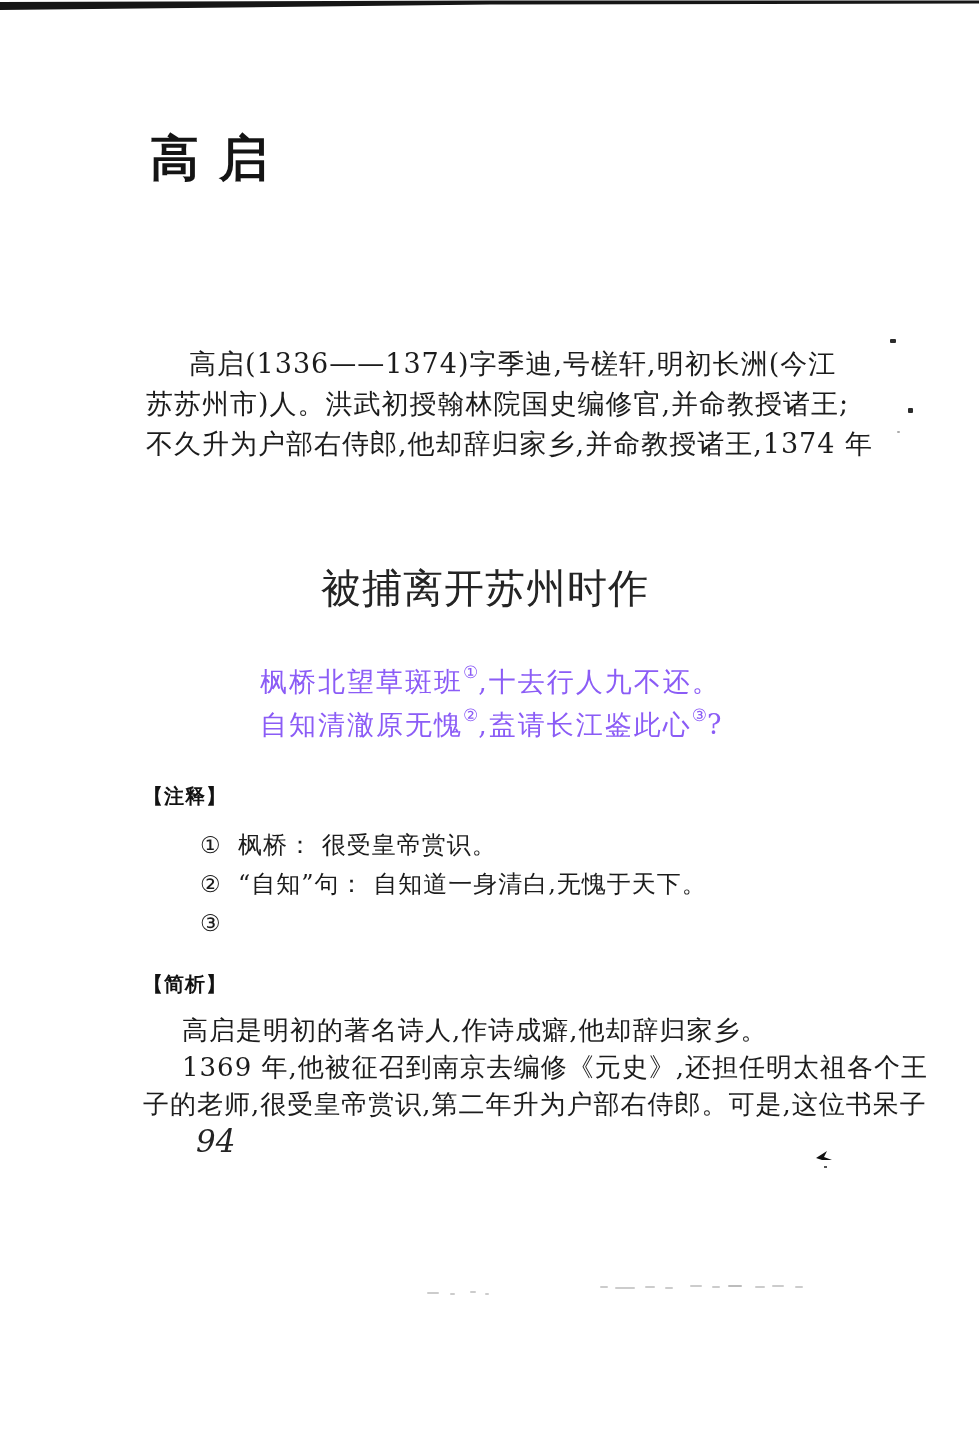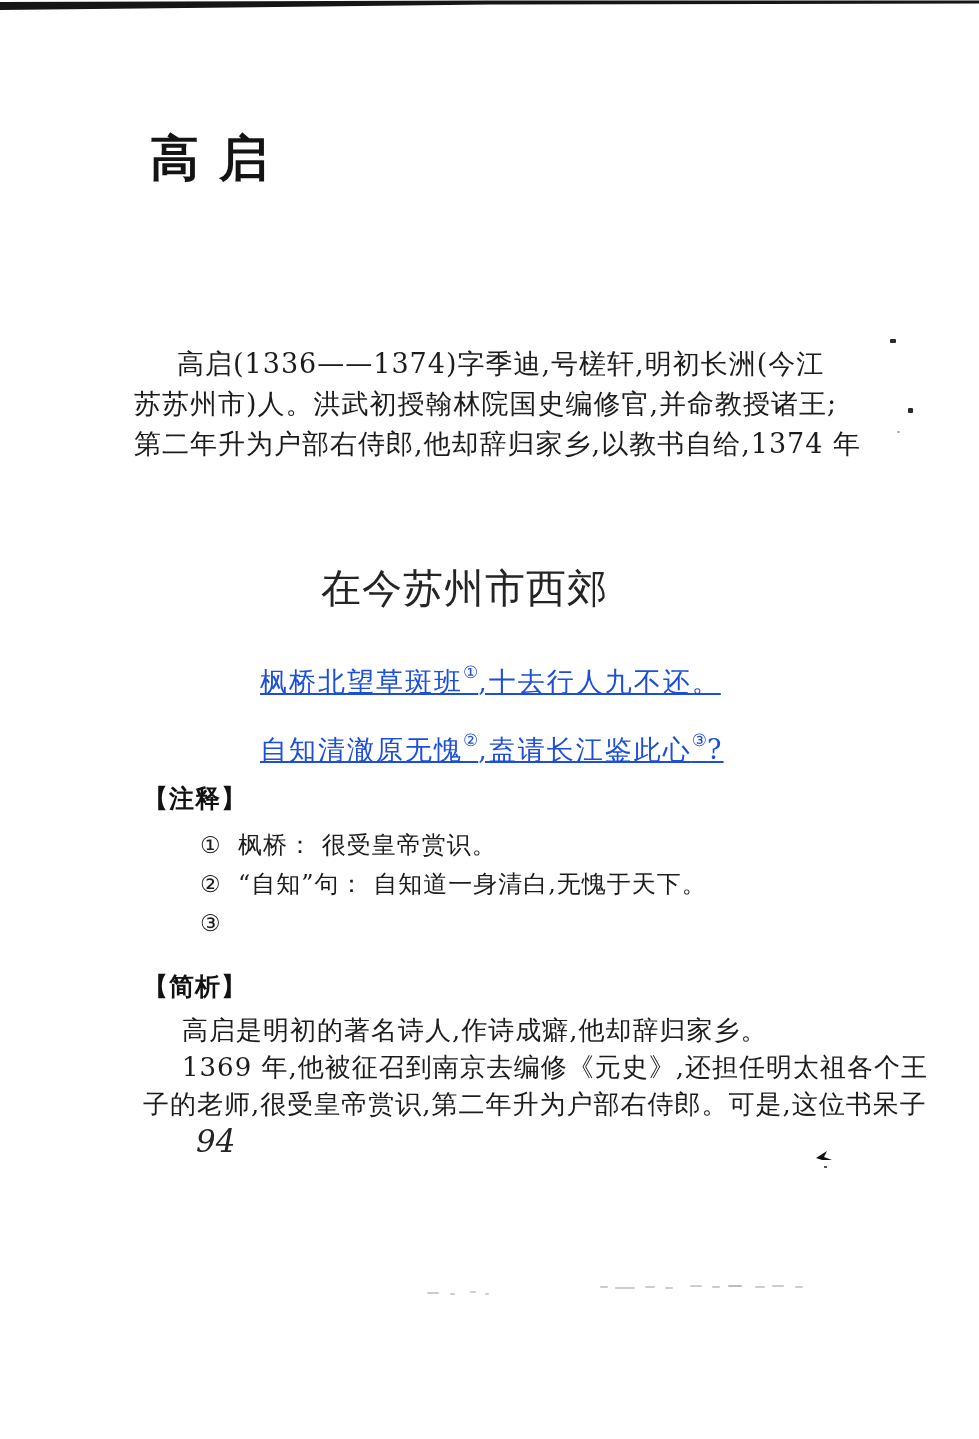--- a/index.html
+++ b/index.html
@@ -22,7 +22,7 @@
   }
 
   .bio {
-    position:absolute; left:134px; top:344px; width:676px;
+    position:absolute; left:146px; top:344px; width:676px;
     font-size:27px; line-height:40px; color:#1c1c1c;
     letter-spacing:1px; white-space:nowrap;
   }

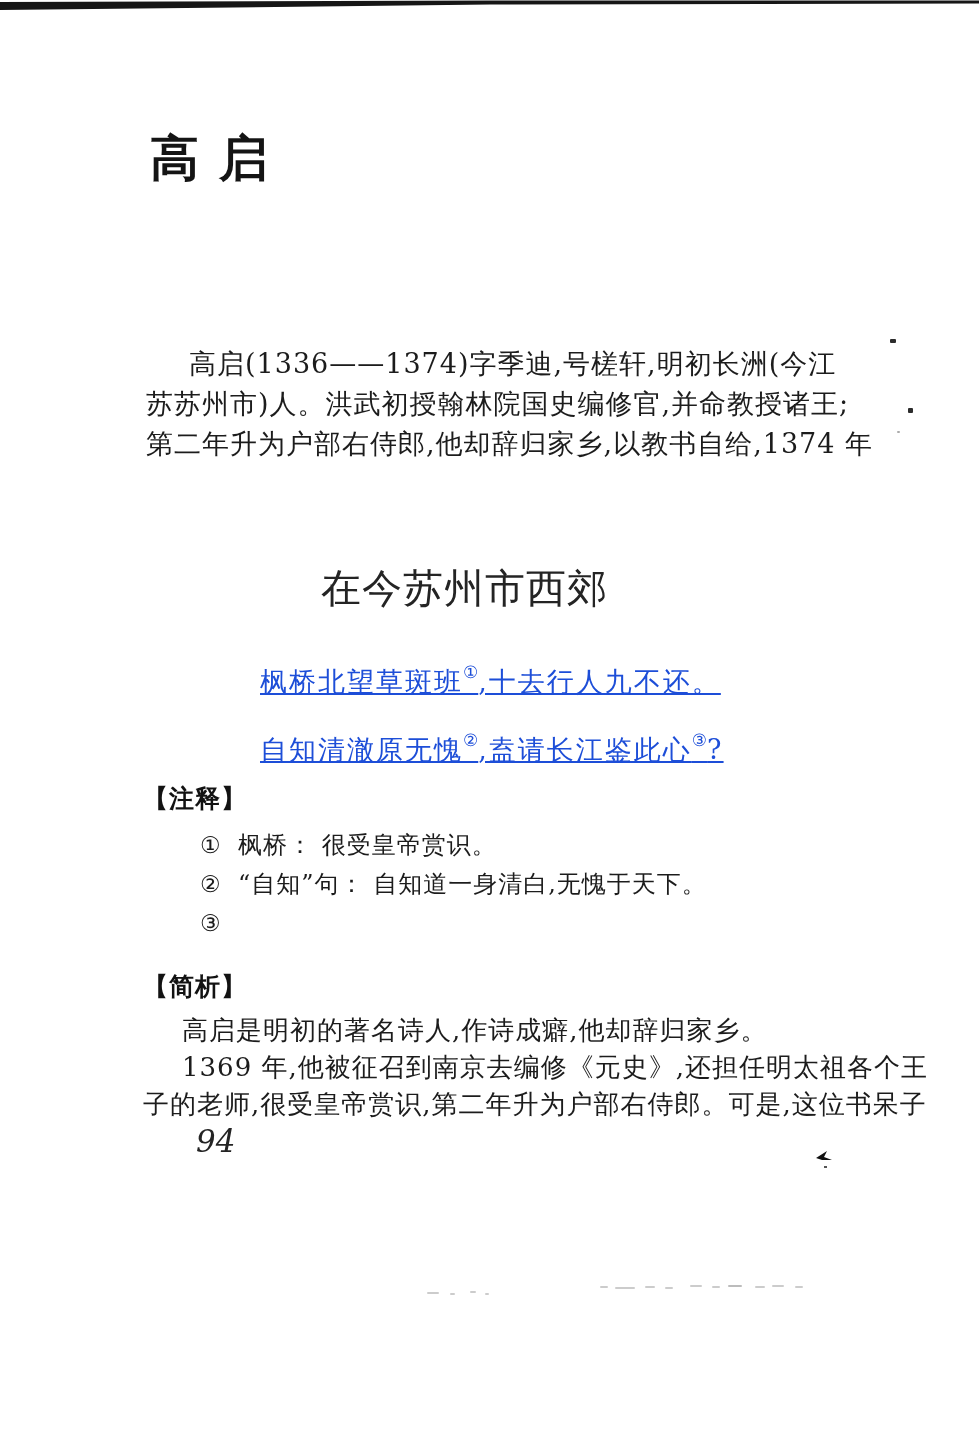--- a/index.html
+++ b/index.html
@@ -98,7 +98,7 @@
   <div class="bio">
     <div class="indent">高启(1336——1374)字季迪,号槎轩,明初长洲(今江</div>
     <div>苏苏州市)人。洪武初授翰林院国史编修官,并命教授诸王;</div>
-    <div>第二年升为户部右侍郎,他却辞归家乡,以教书自给,1374 年</div>
+    <div>不久升为户部右侍郎,他却辞归家乡,并命教授诸王,1374 年</div>
   </div>
 
   <div class="poem-title">在今苏州市西郊</div>

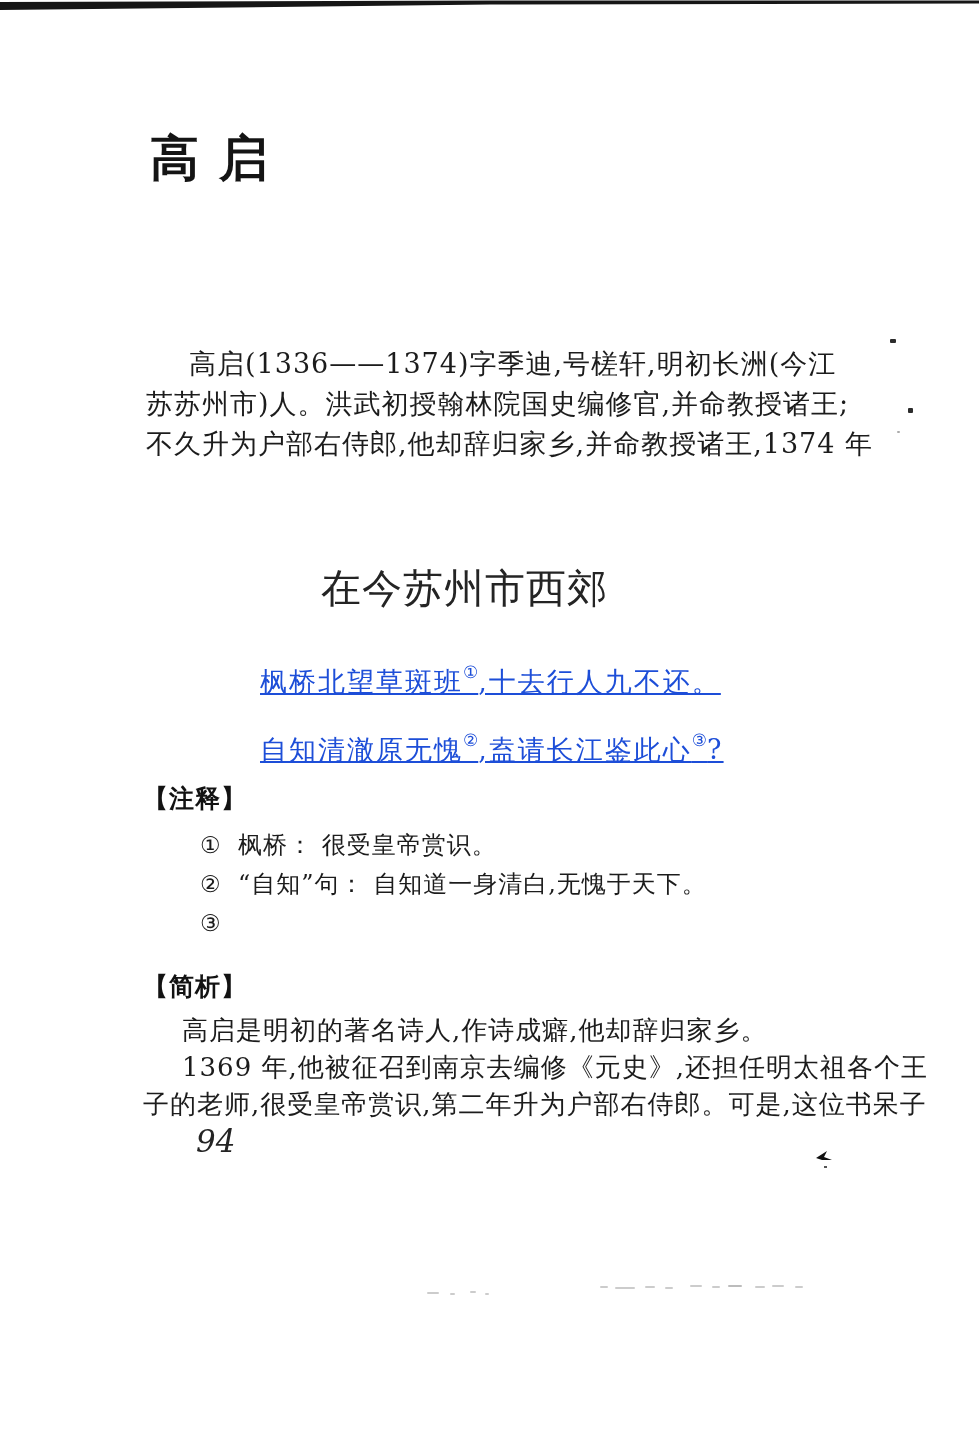--- a/index.html
+++ b/index.html
@@ -101,7 +101,7 @@
     <div>不久升为户部右侍郎,他却辞归家乡,并命教授诸王,1374 年</div>
   </div>
 
-  <div class="poem-title">在今苏州市西郊</div>
+  <div class="poem-title">被捕离开苏州时作</div>
 
   <div class="poem-line" style="top:664px;">
     <span>枫桥北望草斑班</span><sup>①</sup><span>,十去行人九不还。</span>

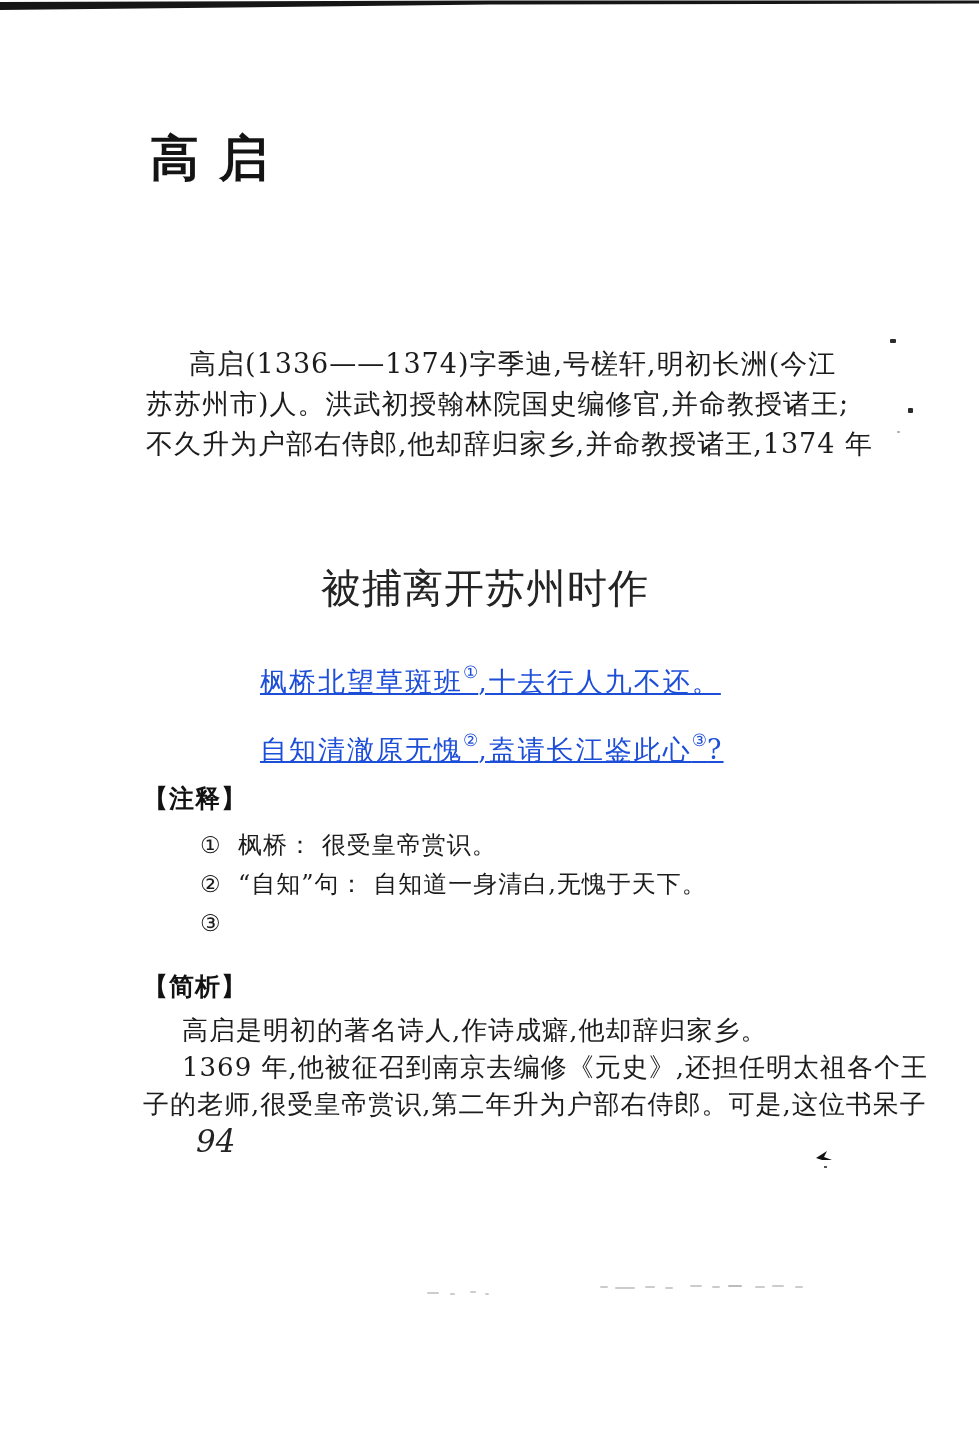--- a/index.html
+++ b/index.html
@@ -37,7 +37,7 @@
   .poem-line {
     position:absolute; left:260px;
     font-size:27px; line-height:35px; letter-spacing:2px;
-    color:#1d4ed8; white-space:nowrap;text-decoration:underline;
+    color:#8b5cf6; white-space:nowrap;
   }
   .poem-line sup {
     font-size:17px; letter-spacing:0;

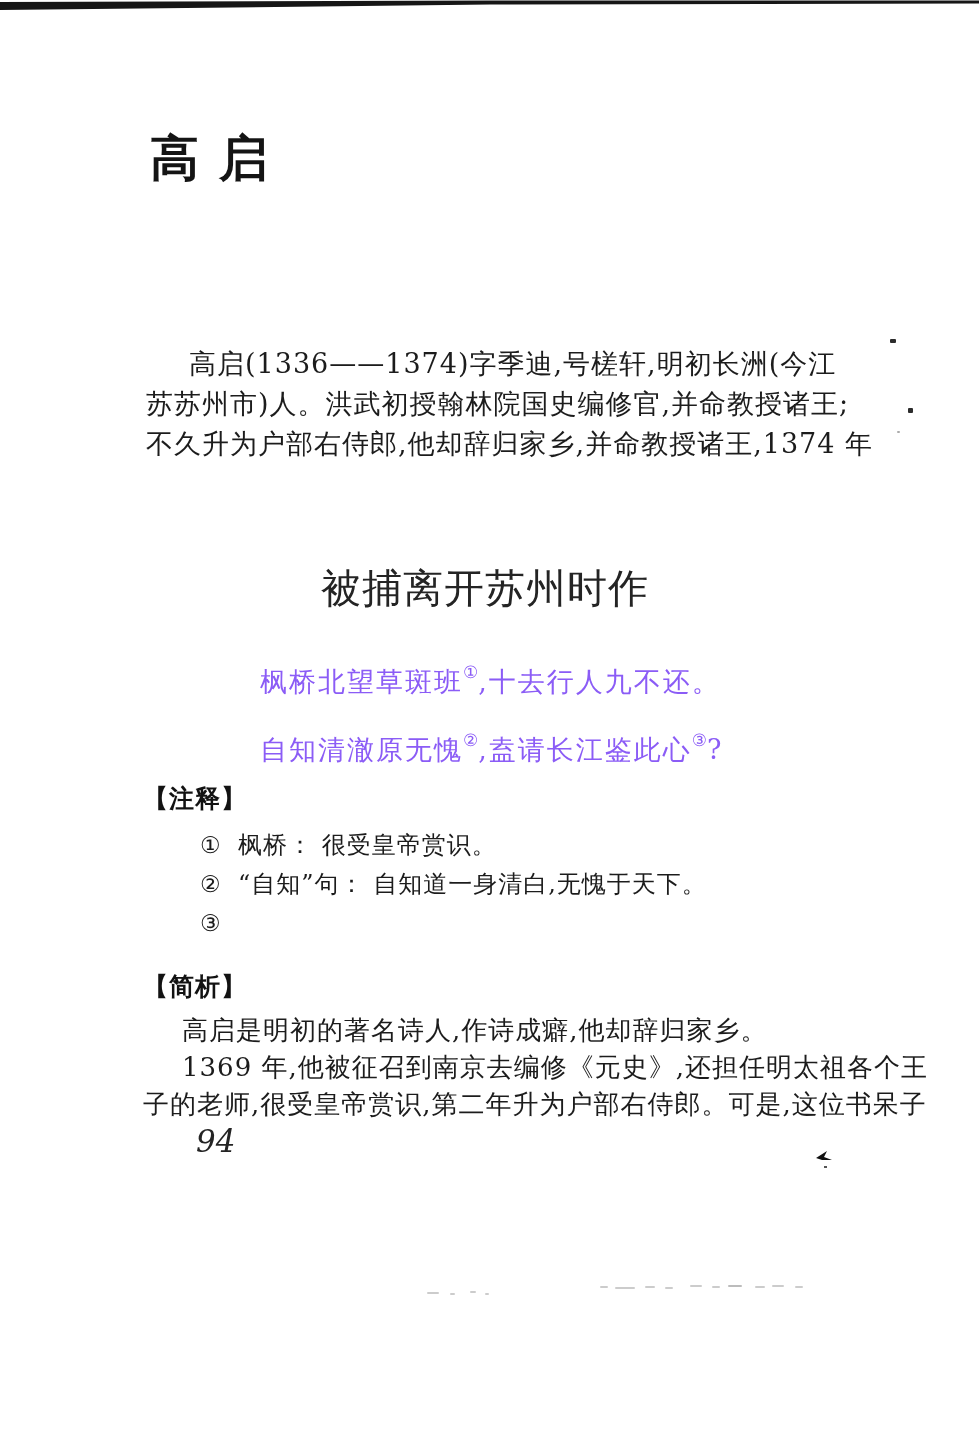--- a/index.html
+++ b/index.html
@@ -106,7 +106,7 @@
   <div class="poem-line" style="top:664px;">
     <span>枫桥北望草斑班</span><sup>①</sup><span>,十去行人九不还。</span>
   </div>
-  <div class="poem-line" style="top:732px;text-align:right;">
+  <div class="poem-line" style="top:707px;text-align:right;">
     <span>自知清澈原无愧</span><sup>②</sup><span>,盍请长江鉴此心</span><sup>③</sup><span>?</span>
   </div>
 

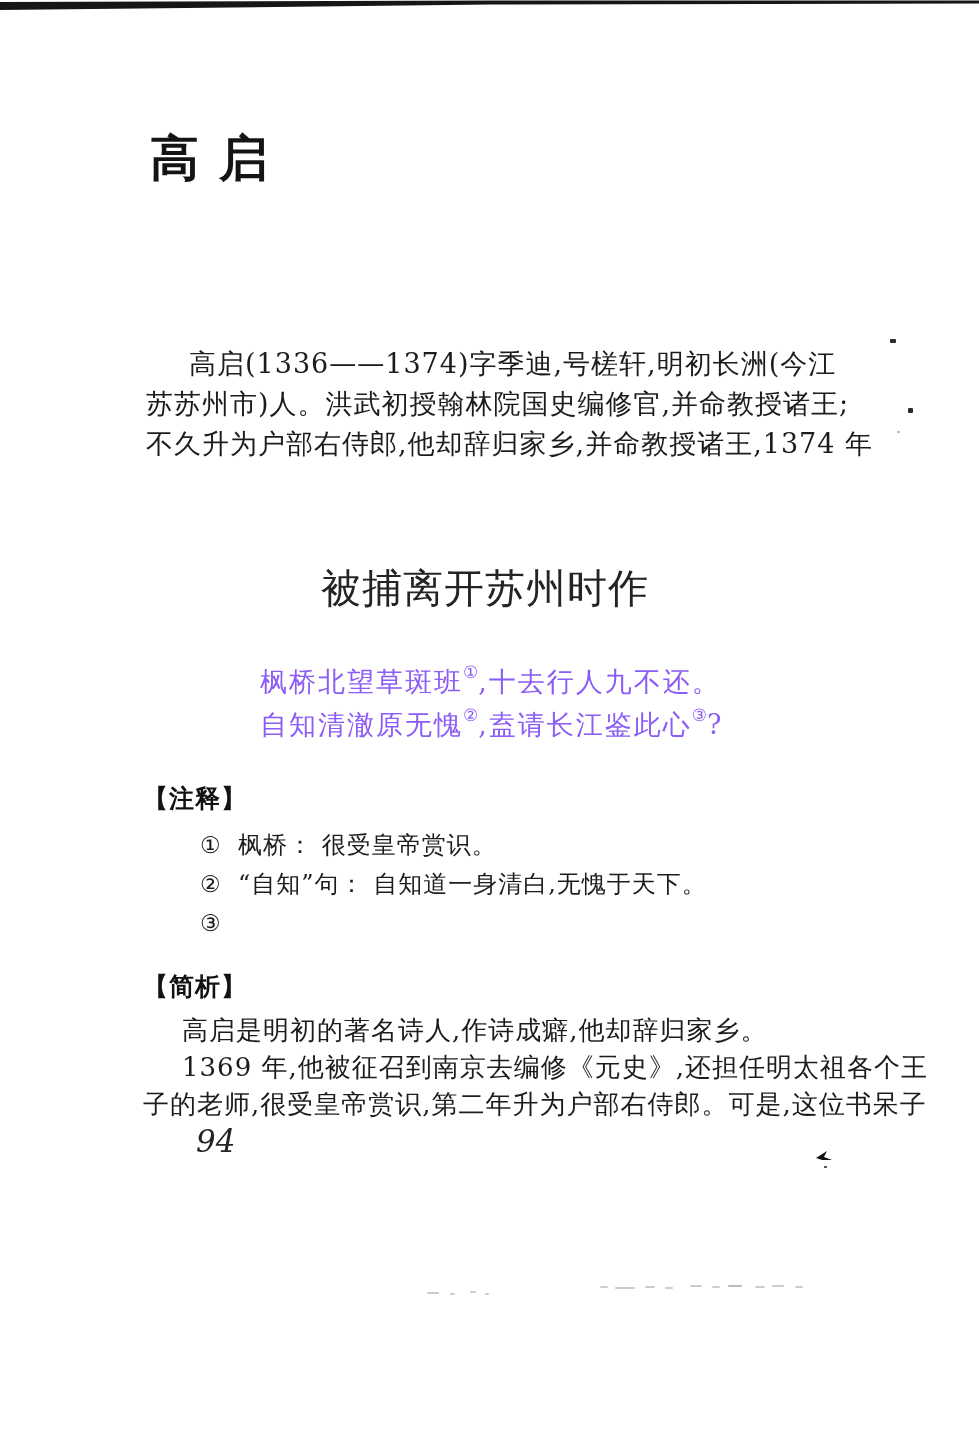--- a/index.html
+++ b/index.html
@@ -47,7 +47,7 @@
   .section-header {
     position:absolute; left:143px;
     font-family:"DejaVu Sans","Liberation Sans",sans-serif;
-    font-weight:700; font-size:25px; line-height:1;
+    font-weight:700; font-size:20px; line-height:1;
     color:#121212; letter-spacing:1px;
   }
   .hdr-notes { top:786px; }

